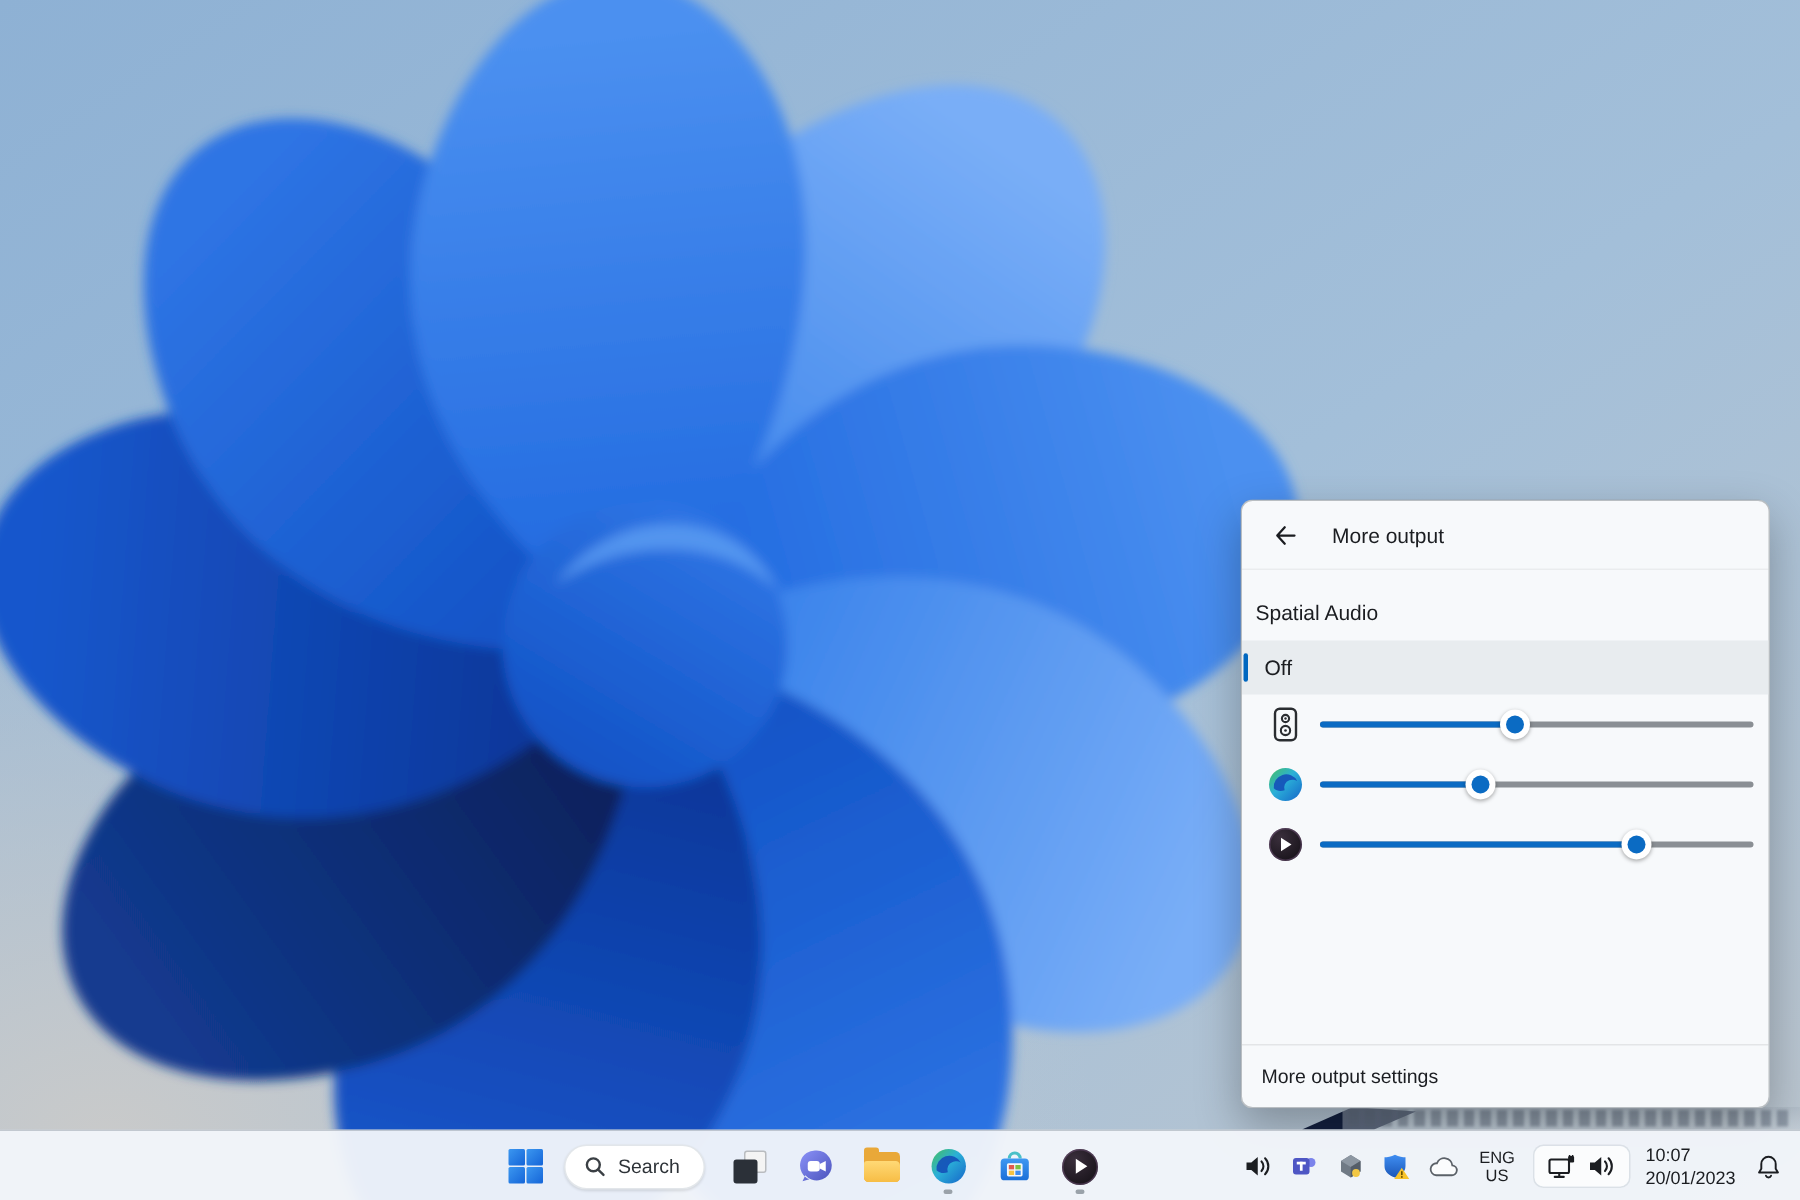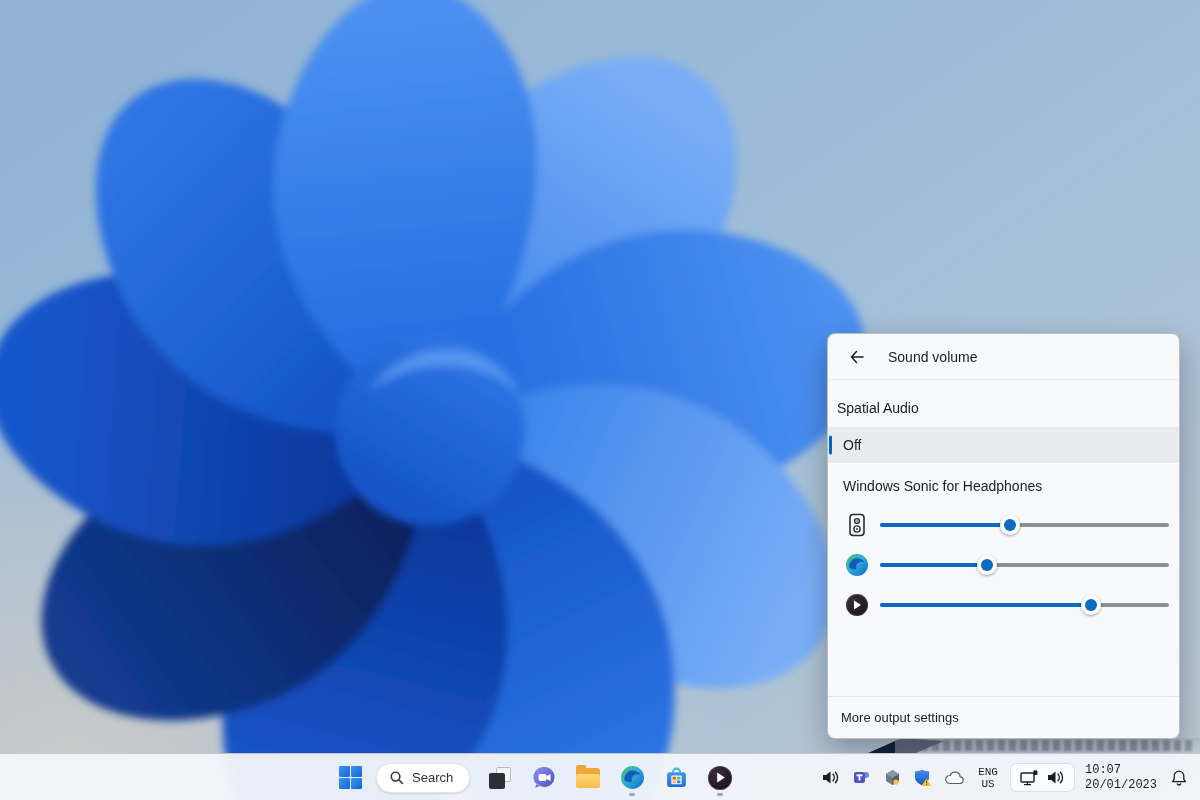--- a/index.html
+++ b/index.html
@@ -171,7 +171,7 @@
           <path d="M7.5 2.5 L2.5 8 L7.5 13.5 M2.8 8 H14" stroke="#1b1d21" stroke-width="1.5" fill="none" stroke-linecap="round" stroke-linejoin="round"></path>
         </svg>
       </button>
-      <span class="flyout-title">Sound volume</span>
+      <span class="flyout-title">More output</span>
     </div>
 
     <div class="section-title spatial">Spatial Audio</div>

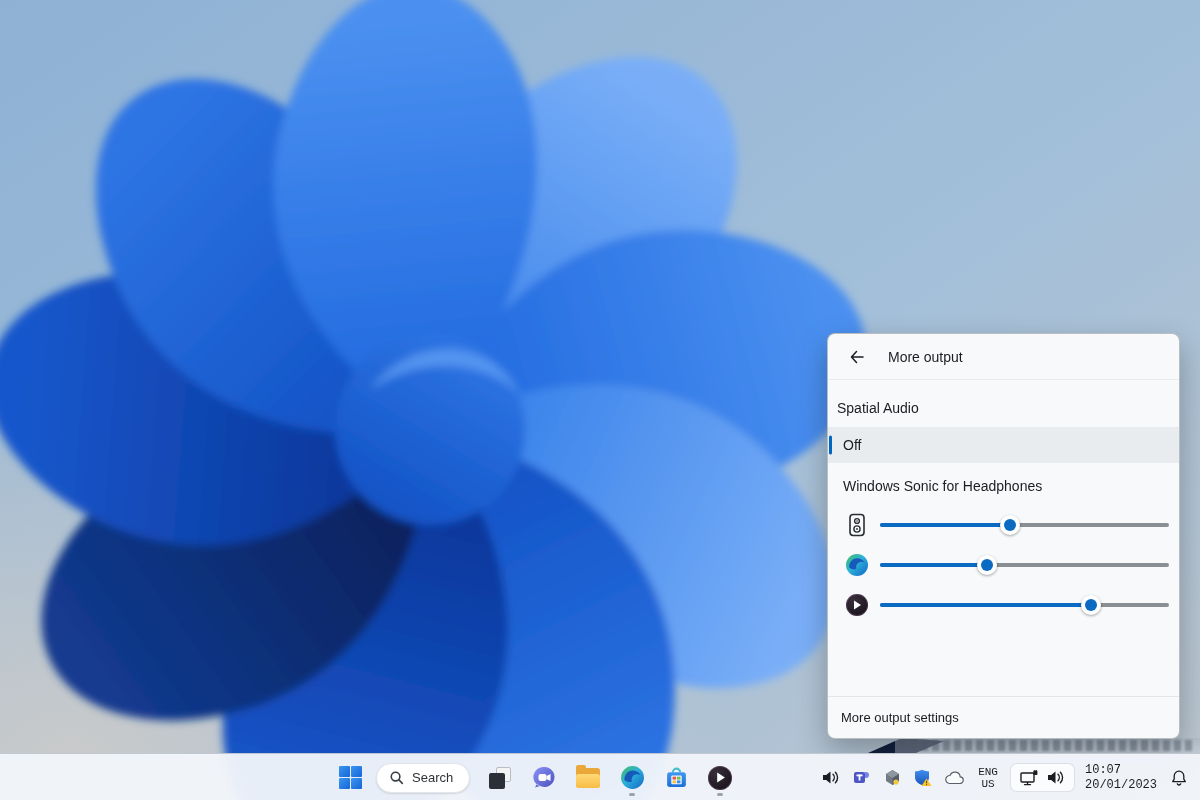--- a/index.html
+++ b/index.html
@@ -180,9 +180,6 @@
       <span class="accent-bar"></span>
       <span>Off</span>
     </div>
-    <div class="option-row alt">
-      <span>Windows Sonic for Headphones</span>
-    </div>
 
 
     <div class="mixer-row">

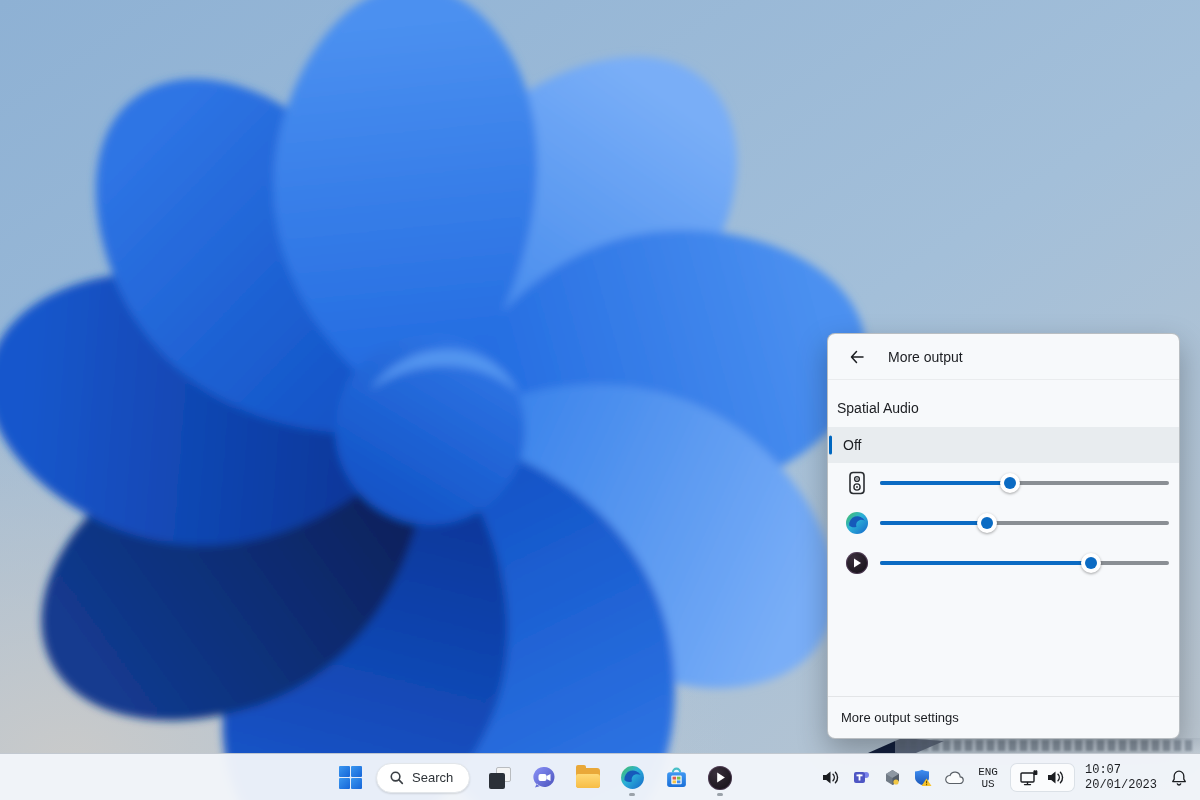--- a/index.html
+++ b/index.html
@@ -80,7 +80,7 @@
 
   .tb-tray { position:absolute; right:10px; top:0; height:47px; display:flex; align-items:center; gap:9px; }
   .tray-btn { display:flex; align-items:center; justify-content:center; cursor:pointer;
-    min-width:22px; height:34px; border-radius:5px;font-family:Liberation Mono, monospace; }
+    min-width:22px; height:34px; border-radius:5px; }
   .lang-ind { font-size:11px; line-height:12px; text-align:center; padding:0 4px; }
   .quickset { display:flex; align-items:center; gap:7px; padding:5px 9px; border-radius:6px;
     background:rgba(255,255,255,.72); box-shadow:0 0 0 1px rgba(160,170,180,.25); }

